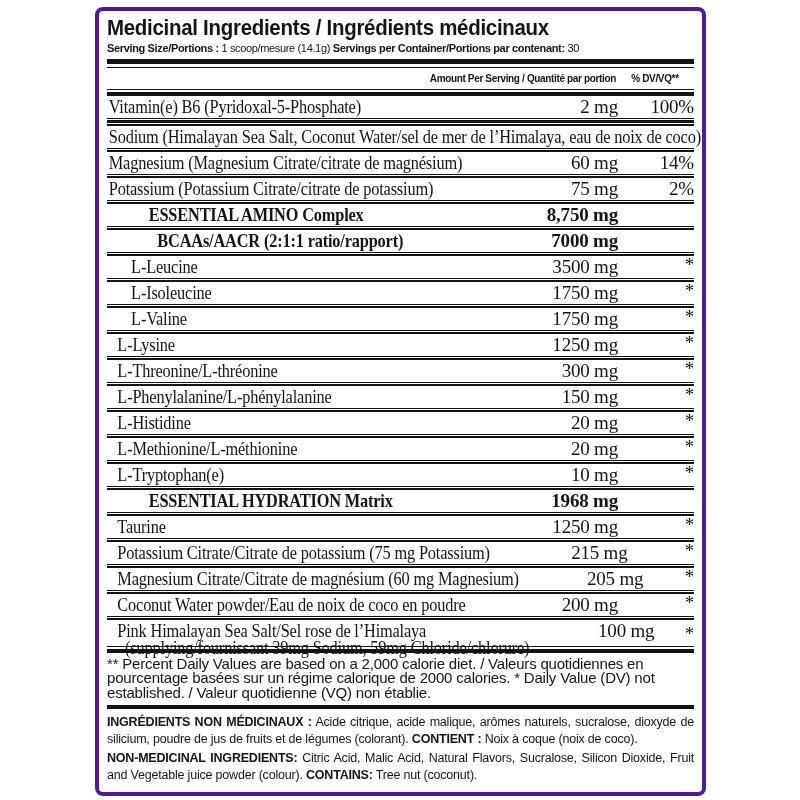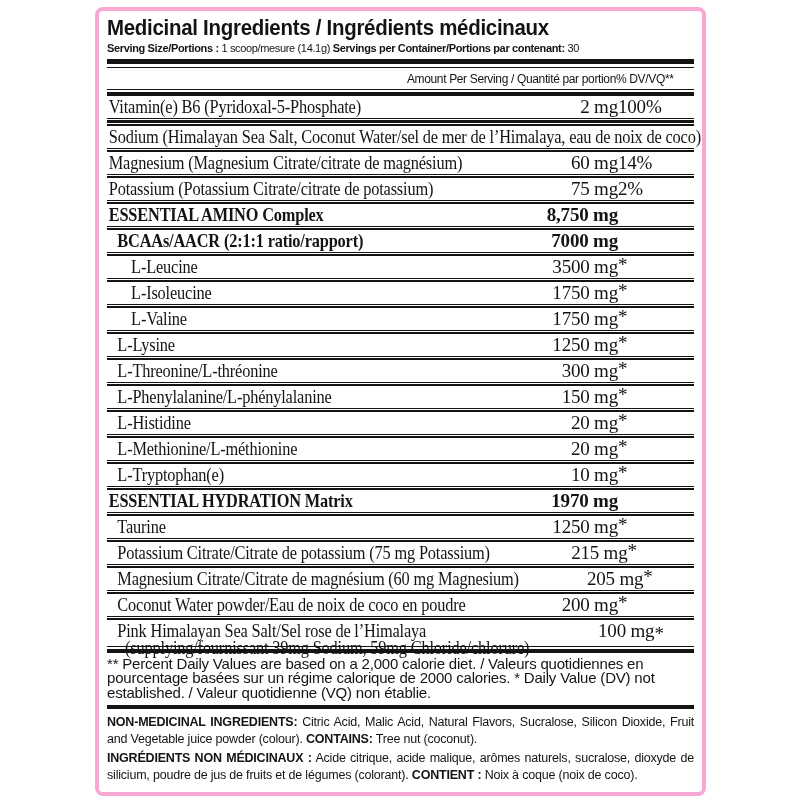--- a/index.html
+++ b/index.html
@@ -5,7 +5,7 @@
   html,body{margin:0;padding:0;background:#ffffff;}
   body{width:800px;height:800px;position:relative;font-family:"Liberation Sans",sans-serif;color:#141414;}
   .panel{position:absolute;left:95px;top:7px;width:611px;height:789px;box-sizing:border-box;
-         border:4px solid #f9a8d4;border-radius:8px;background:#fff;padding:4px 8px 6px;
+         border:4px solid #4c1d95;border-radius:8px;background:#fff;padding:4px 8px 6px;
          display:flex;flex-direction:column;overflow:hidden;}
   .title{font-size:22px;font-weight:bold;line-height:25px;white-space:nowrap;letter-spacing:-.3px;
          transform:scaleX(.93);transform-origin:0 50%;}

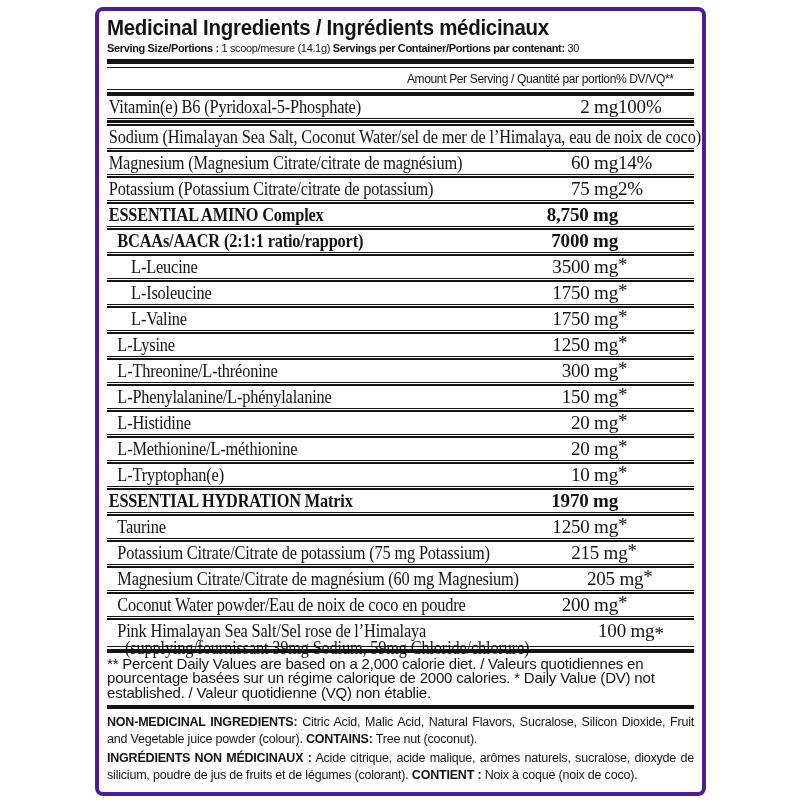--- a/index.html
+++ b/index.html
@@ -12,7 +12,7 @@
   .serving{font-size:11px;font-weight:bold;line-height:16px;white-space:nowrap;letter-spacing:-.35px;margin-top:0;}
   .serving .v{font-weight:normal;}
   .rule-top{margin-top:3px;height:9px;border-top:5px solid #141414;border-bottom:1px solid #141414;box-sizing:border-box;}
-  .header-row{display:flex;align-items:center;height:21px;font-size:12px;font-weight:normal;letter-spacing:-.35px;}
+  .header-row{display:flex;align-items:center;height:21px;font-size:10px;font-weight:bold;letter-spacing:-.35px;}
   .header-row .spacer{flex:1;}
   .dvh{width:78px;text-align:left;}
   .rule-heavy{height:7px;border-top:1px solid #141414;border-bottom:4px solid #141414;box-sizing:border-box;flex:none;}

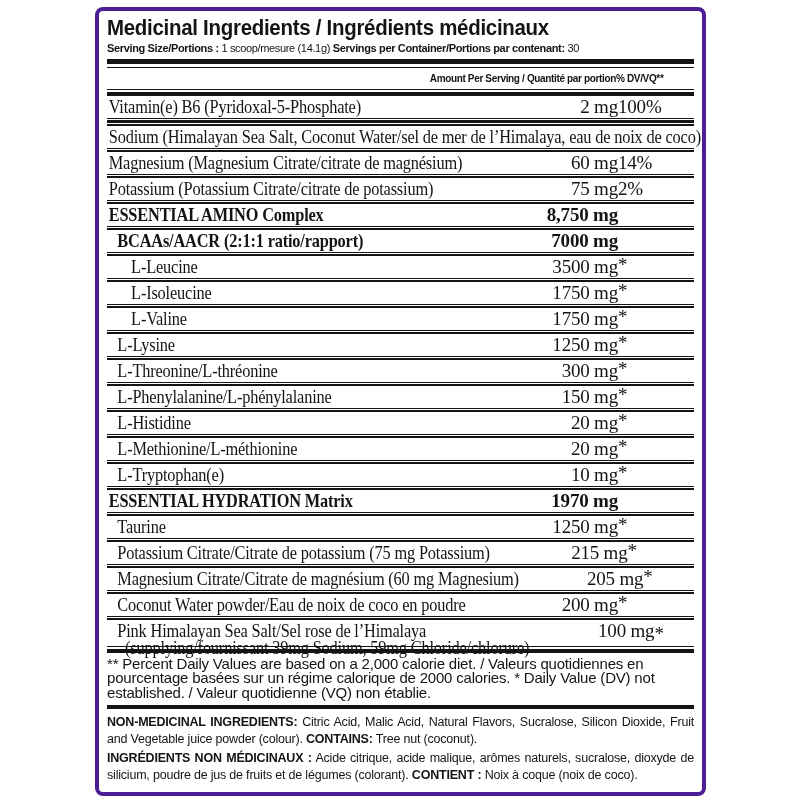--- a/index.html
+++ b/index.html
@@ -14,7 +14,7 @@
   .rule-top{margin-top:3px;height:9px;border-top:5px solid #141414;border-bottom:1px solid #141414;box-sizing:border-box;}
   .header-row{display:flex;align-items:center;height:21px;font-size:10px;font-weight:bold;letter-spacing:-.35px;}
   .header-row .spacer{flex:1;}
-  .dvh{width:78px;text-align:left;}
+  .dvh{width:78px;text-align:center;}
   .rule-heavy{height:7px;border-top:1px solid #141414;border-bottom:4px solid #141414;box-sizing:border-box;flex:none;}
   .table-body{flex:1;min-height:0;display:flex;flex-direction:column;font-size:19px;letter-spacing:-.2px;font-family:Liberation Serif, serif;}
   .sep{flex:none;height:4px;border-top:1px solid #141414;border-bottom:2px solid #141414;box-sizing:border-box;}

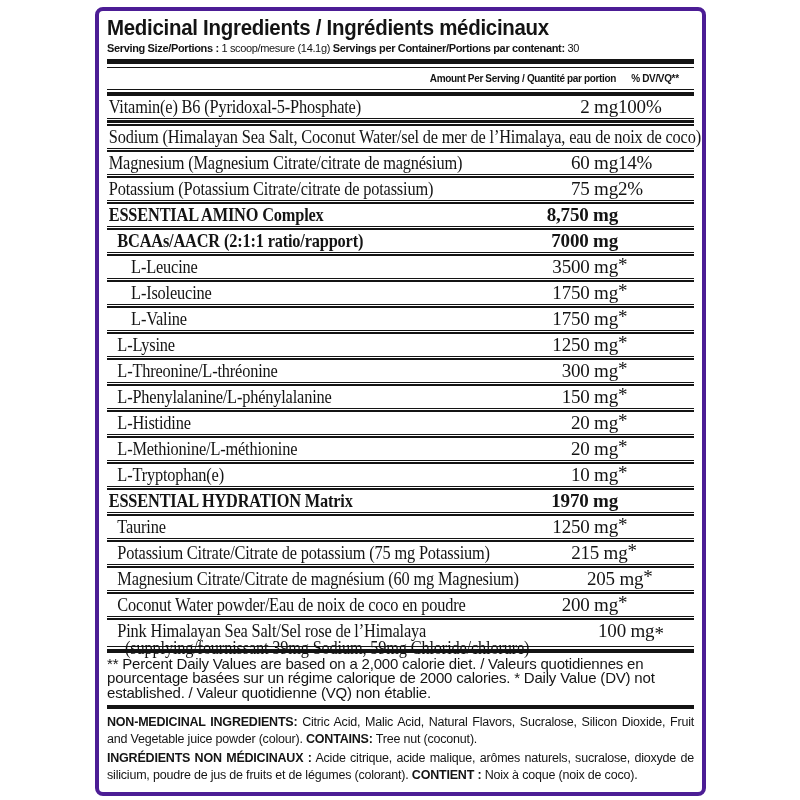--- a/index.html
+++ b/index.html
@@ -26,7 +26,7 @@
   .subline{padding-left:9px;}
   .cell-amount{width:86px;text-align:right;white-space:nowrap;}
   .row.tall .cell-amount,.row.tall .cell-dv{line-height:17px;}
-  .cell-dv{width:76px;white-space:nowrap;}
+  .cell-dv{width:76px;text-align:right;white-space:nowrap;}
   .cell-dv.ast{align-self:flex-start;line-height:12px;padding-top:3px;}
   .indent-0 .cell-name{padding-left:2px;}
   .indent-1 .cell-name{padding-left:12px;}

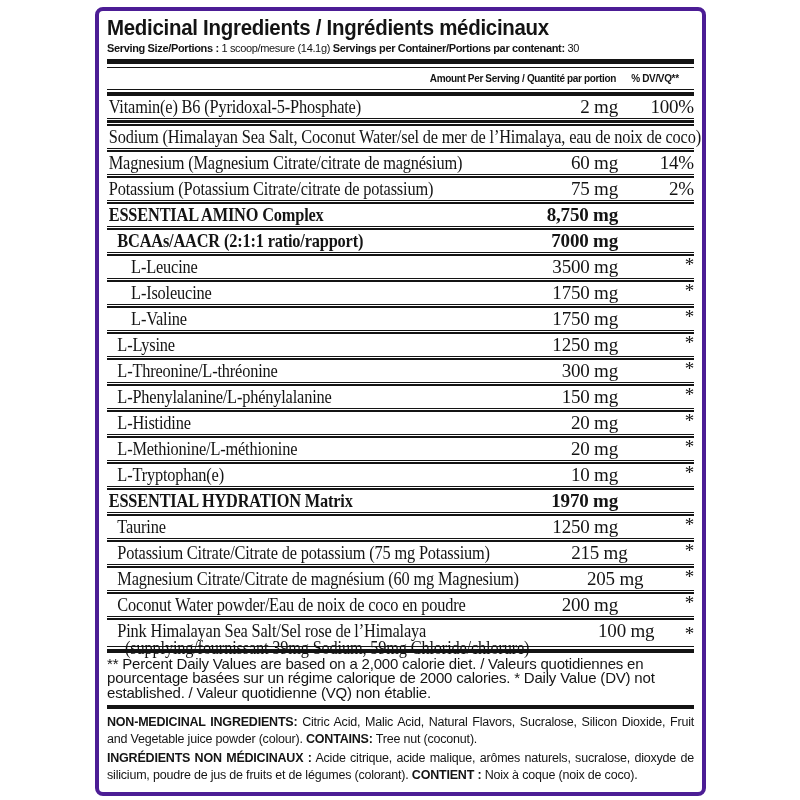--- a/index.html
+++ b/index.html
@@ -19,7 +19,7 @@
   .table-body{flex:1;min-height:0;display:flex;flex-direction:column;font-size:19px;letter-spacing:-.2px;font-family:Liberation Serif, serif;}
   .sep{flex:none;height:4px;border-top:1px solid #141414;border-bottom:2px solid #141414;box-sizing:border-box;}
   .row{flex:1;display:flex;align-items:center;}
-  .row.bold{font-weight:bold;}
+  .row.bold{font-weight:bold;margin-left:40px;}
   .row.tall{flex:1.7;align-items:flex-start;padding-top:2px;}
   .cell-name{flex:1;white-space:nowrap;transform:scaleX(.86);transform-origin:0 50%;}
   .row.tall .cell-name{transform-origin:0 0;line-height:17px;}

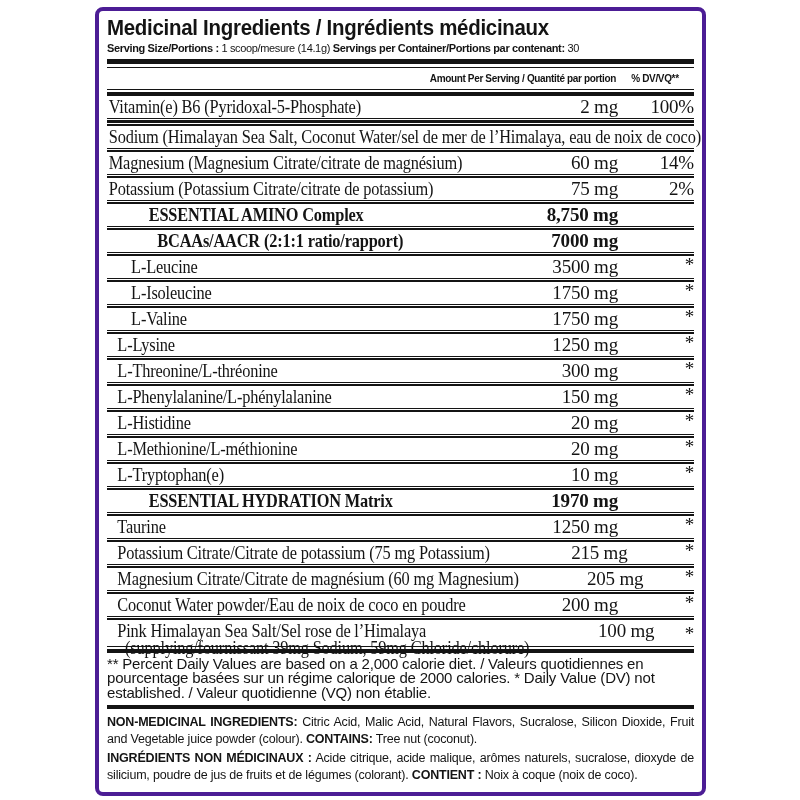--- a/index.html
+++ b/index.html
@@ -186,7 +186,7 @@
         <div class="cell-name">
           <div>ESSENTIAL HYDRATION Matrix</div>
         </div>
-        <div class="cell-amount">1970 mg</div>
+        <div class="cell-amount">1968 mg</div>
         <div class="cell-dv"></div>
       </div>
       <div class="sep"></div>

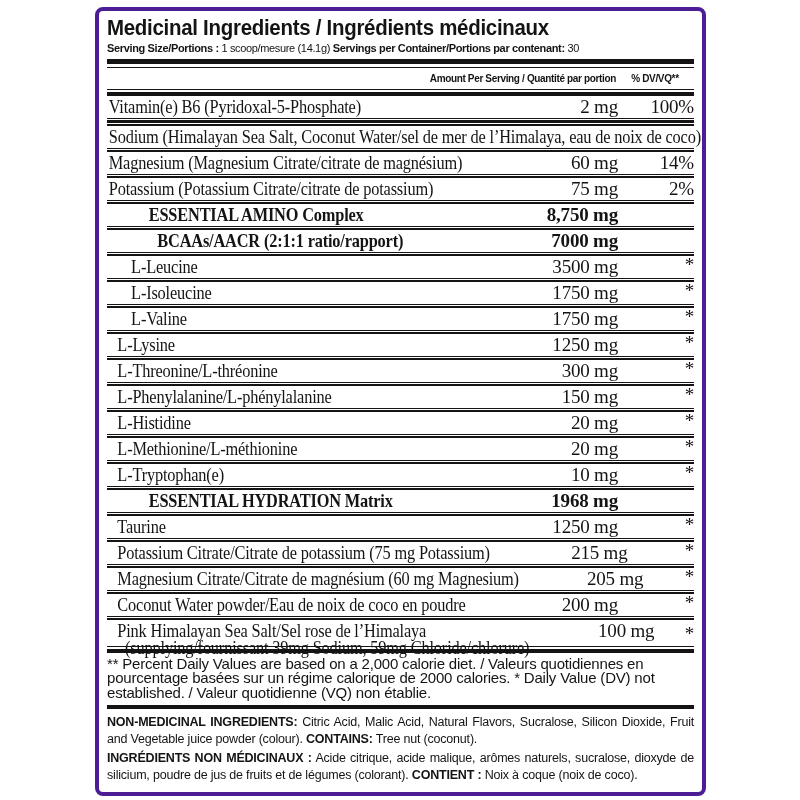--- a/index.html
+++ b/index.html
@@ -239,8 +239,8 @@
   <div class="bar"></div>
 
   <div class="paragraphs">
+    <p><span class="b">INGRÉDIENTS NON MÉDICINAUX :</span> <span>Acide citrique, acide malique, arômes naturels, sucralose, dioxyde de silicium, poudre de jus de fruits et de légumes (colorant).</span> <span class="b">CONTIENT :</span> <span>Noix à coque (noix de coco).</span></p>
     <p><span class="b">NON-MEDICINAL INGREDIENTS:</span> <span>Citric Acid, Malic Acid, Natural Flavors, Sucralose, Silicon Dioxide, Fruit and Vegetable juice powder (colour).</span> <span class="b">CONTAINS:</span> <span>Tree nut (coconut).</span></p>
-    <p><span class="b">INGRÉDIENTS NON MÉDICINAUX :</span> <span>Acide citrique, acide malique, arômes naturels, sucralose, dioxyde de silicium, poudre de jus de fruits et de légumes (colorant).</span> <span class="b">CONTIENT :</span> <span>Noix à coque (noix de coco).</span></p>
   </div>
 </div>
 

